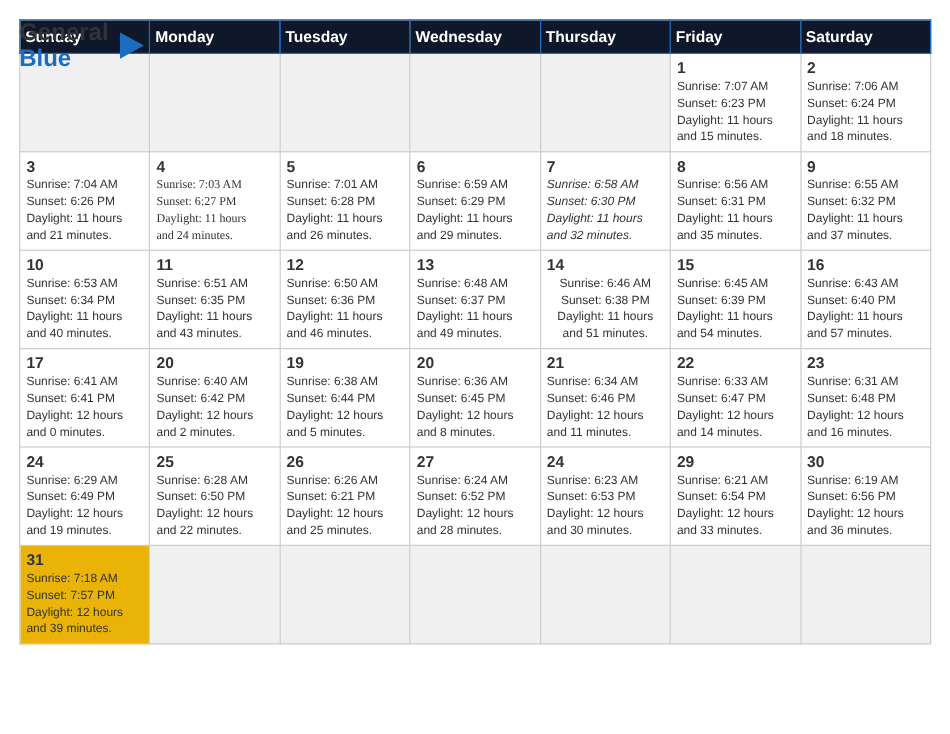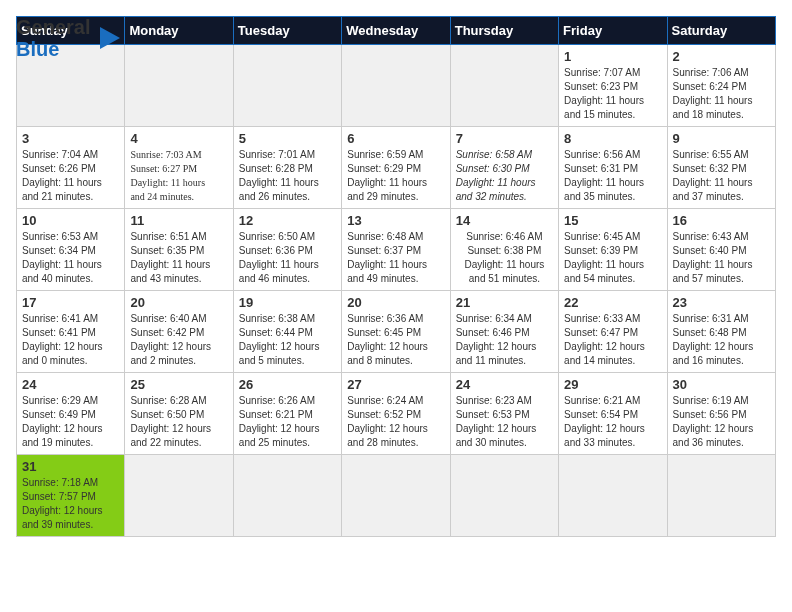--- a/index.html
+++ b/index.html
@@ -49,7 +49,7 @@
       color: #333;
     }
     .last-week td {
-      background: #84cc16;
+      background: #eab308;
     }
   </style>
 </head>

